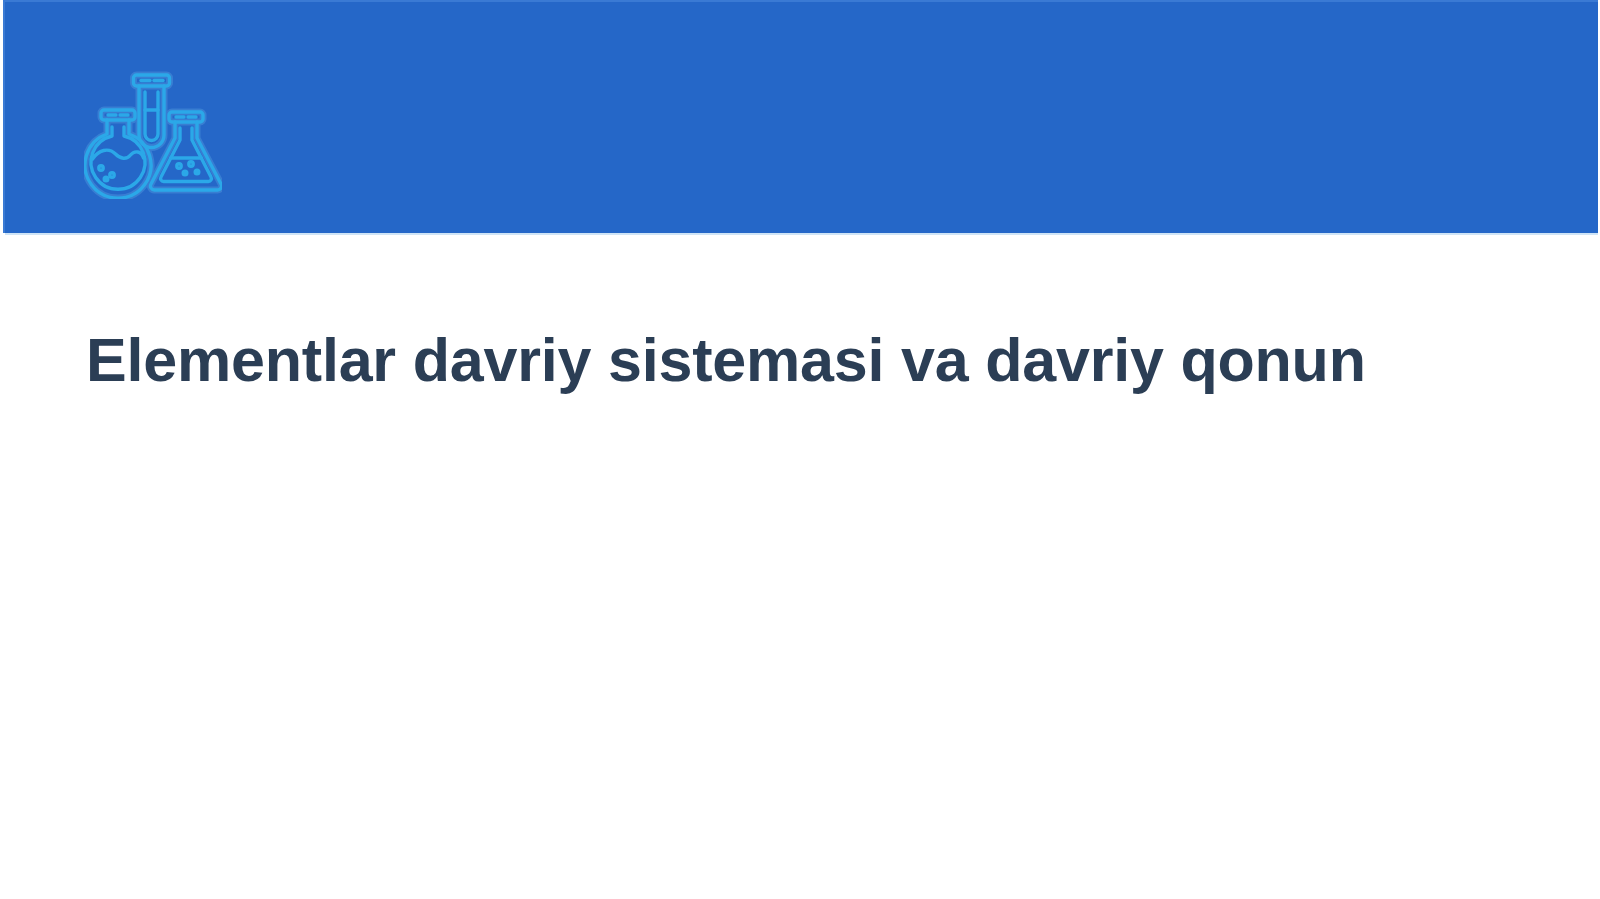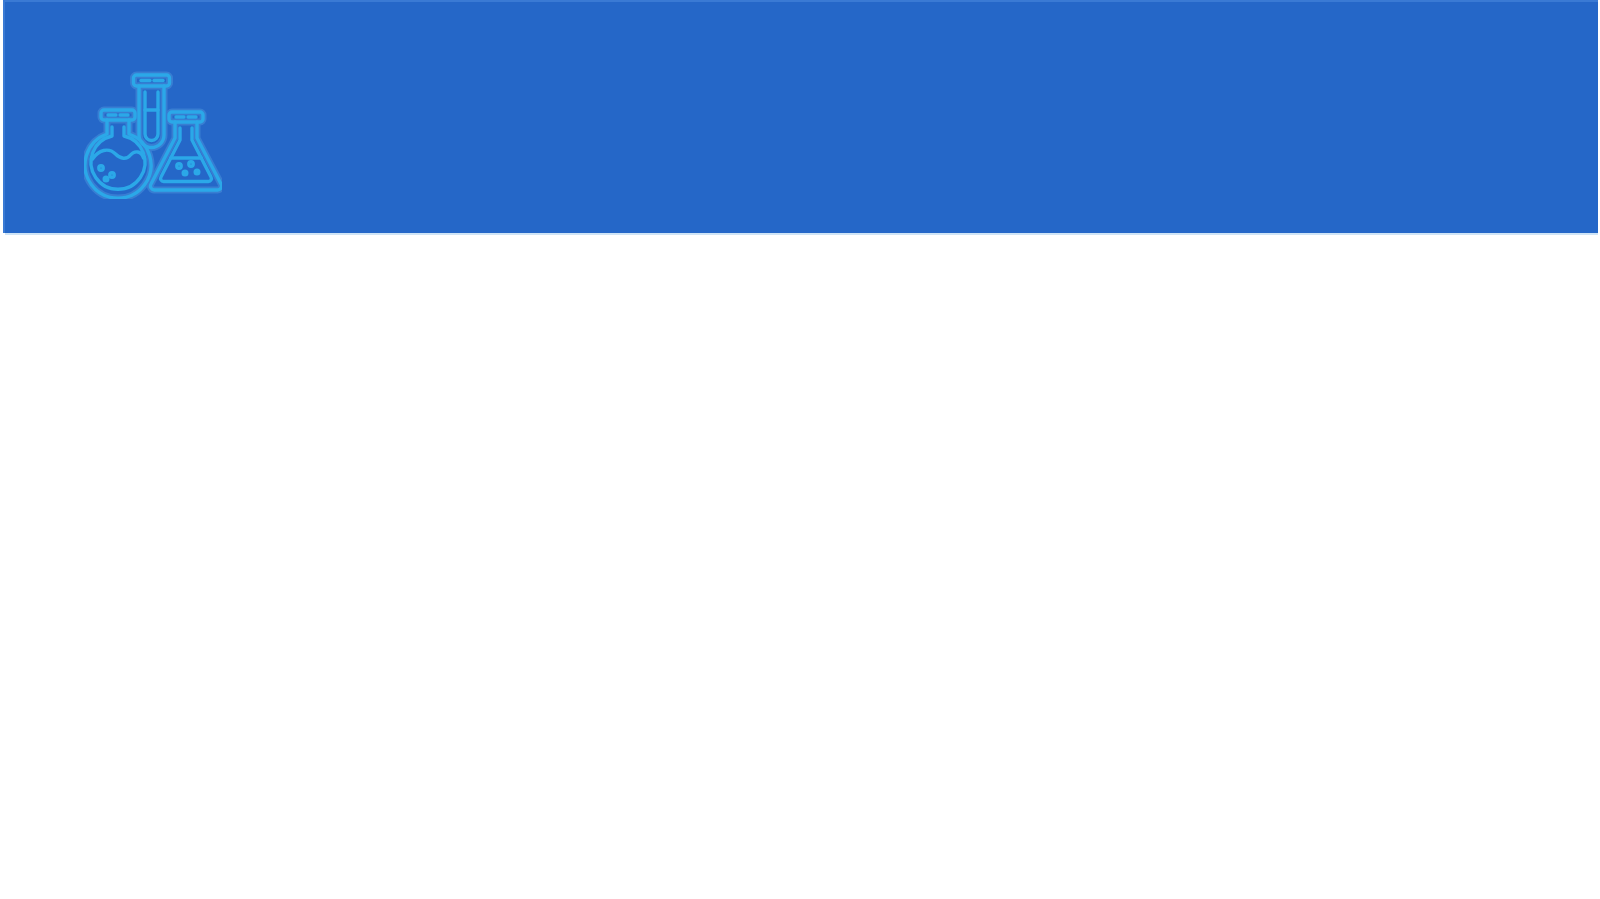--- a/index.html
+++ b/index.html
@@ -141,6 +141,9 @@
 
   </div>
 
+  <div class="title-block">
+    <h1 class="slide-title">Elementlar davriy sistemasi va davriy qonun</h1>
+  </div>
 
   <div class="body-area"></div>
 

